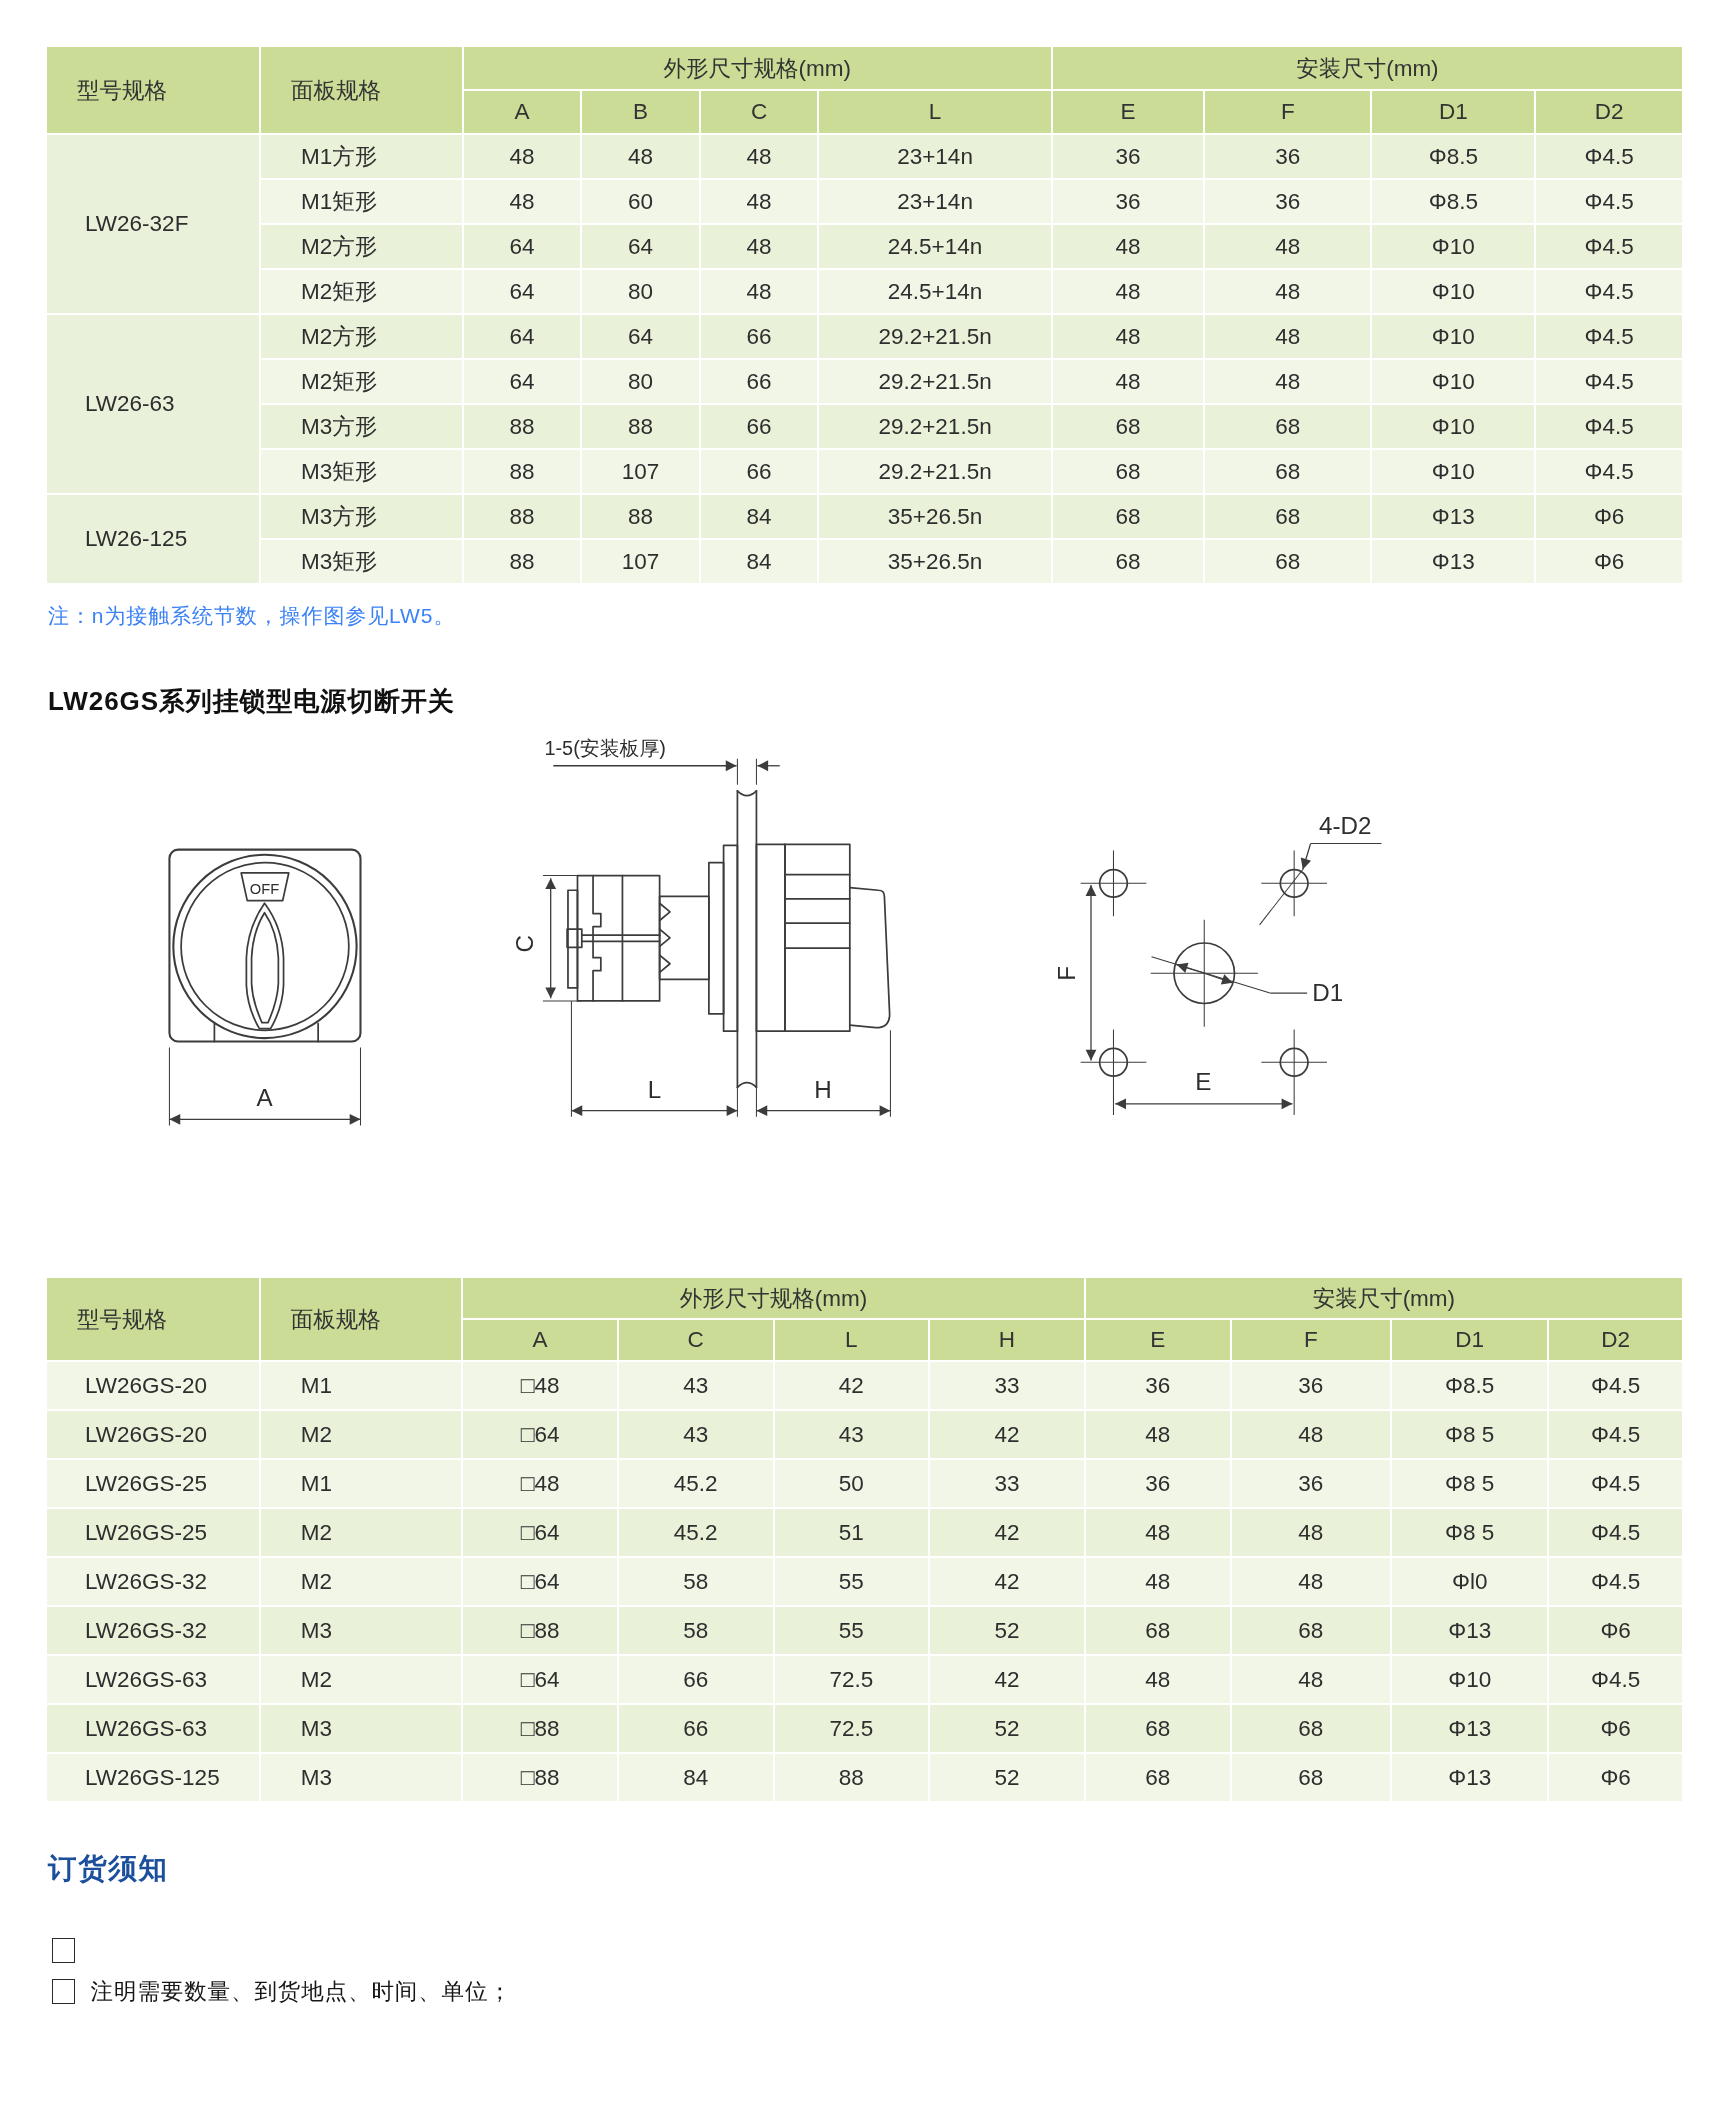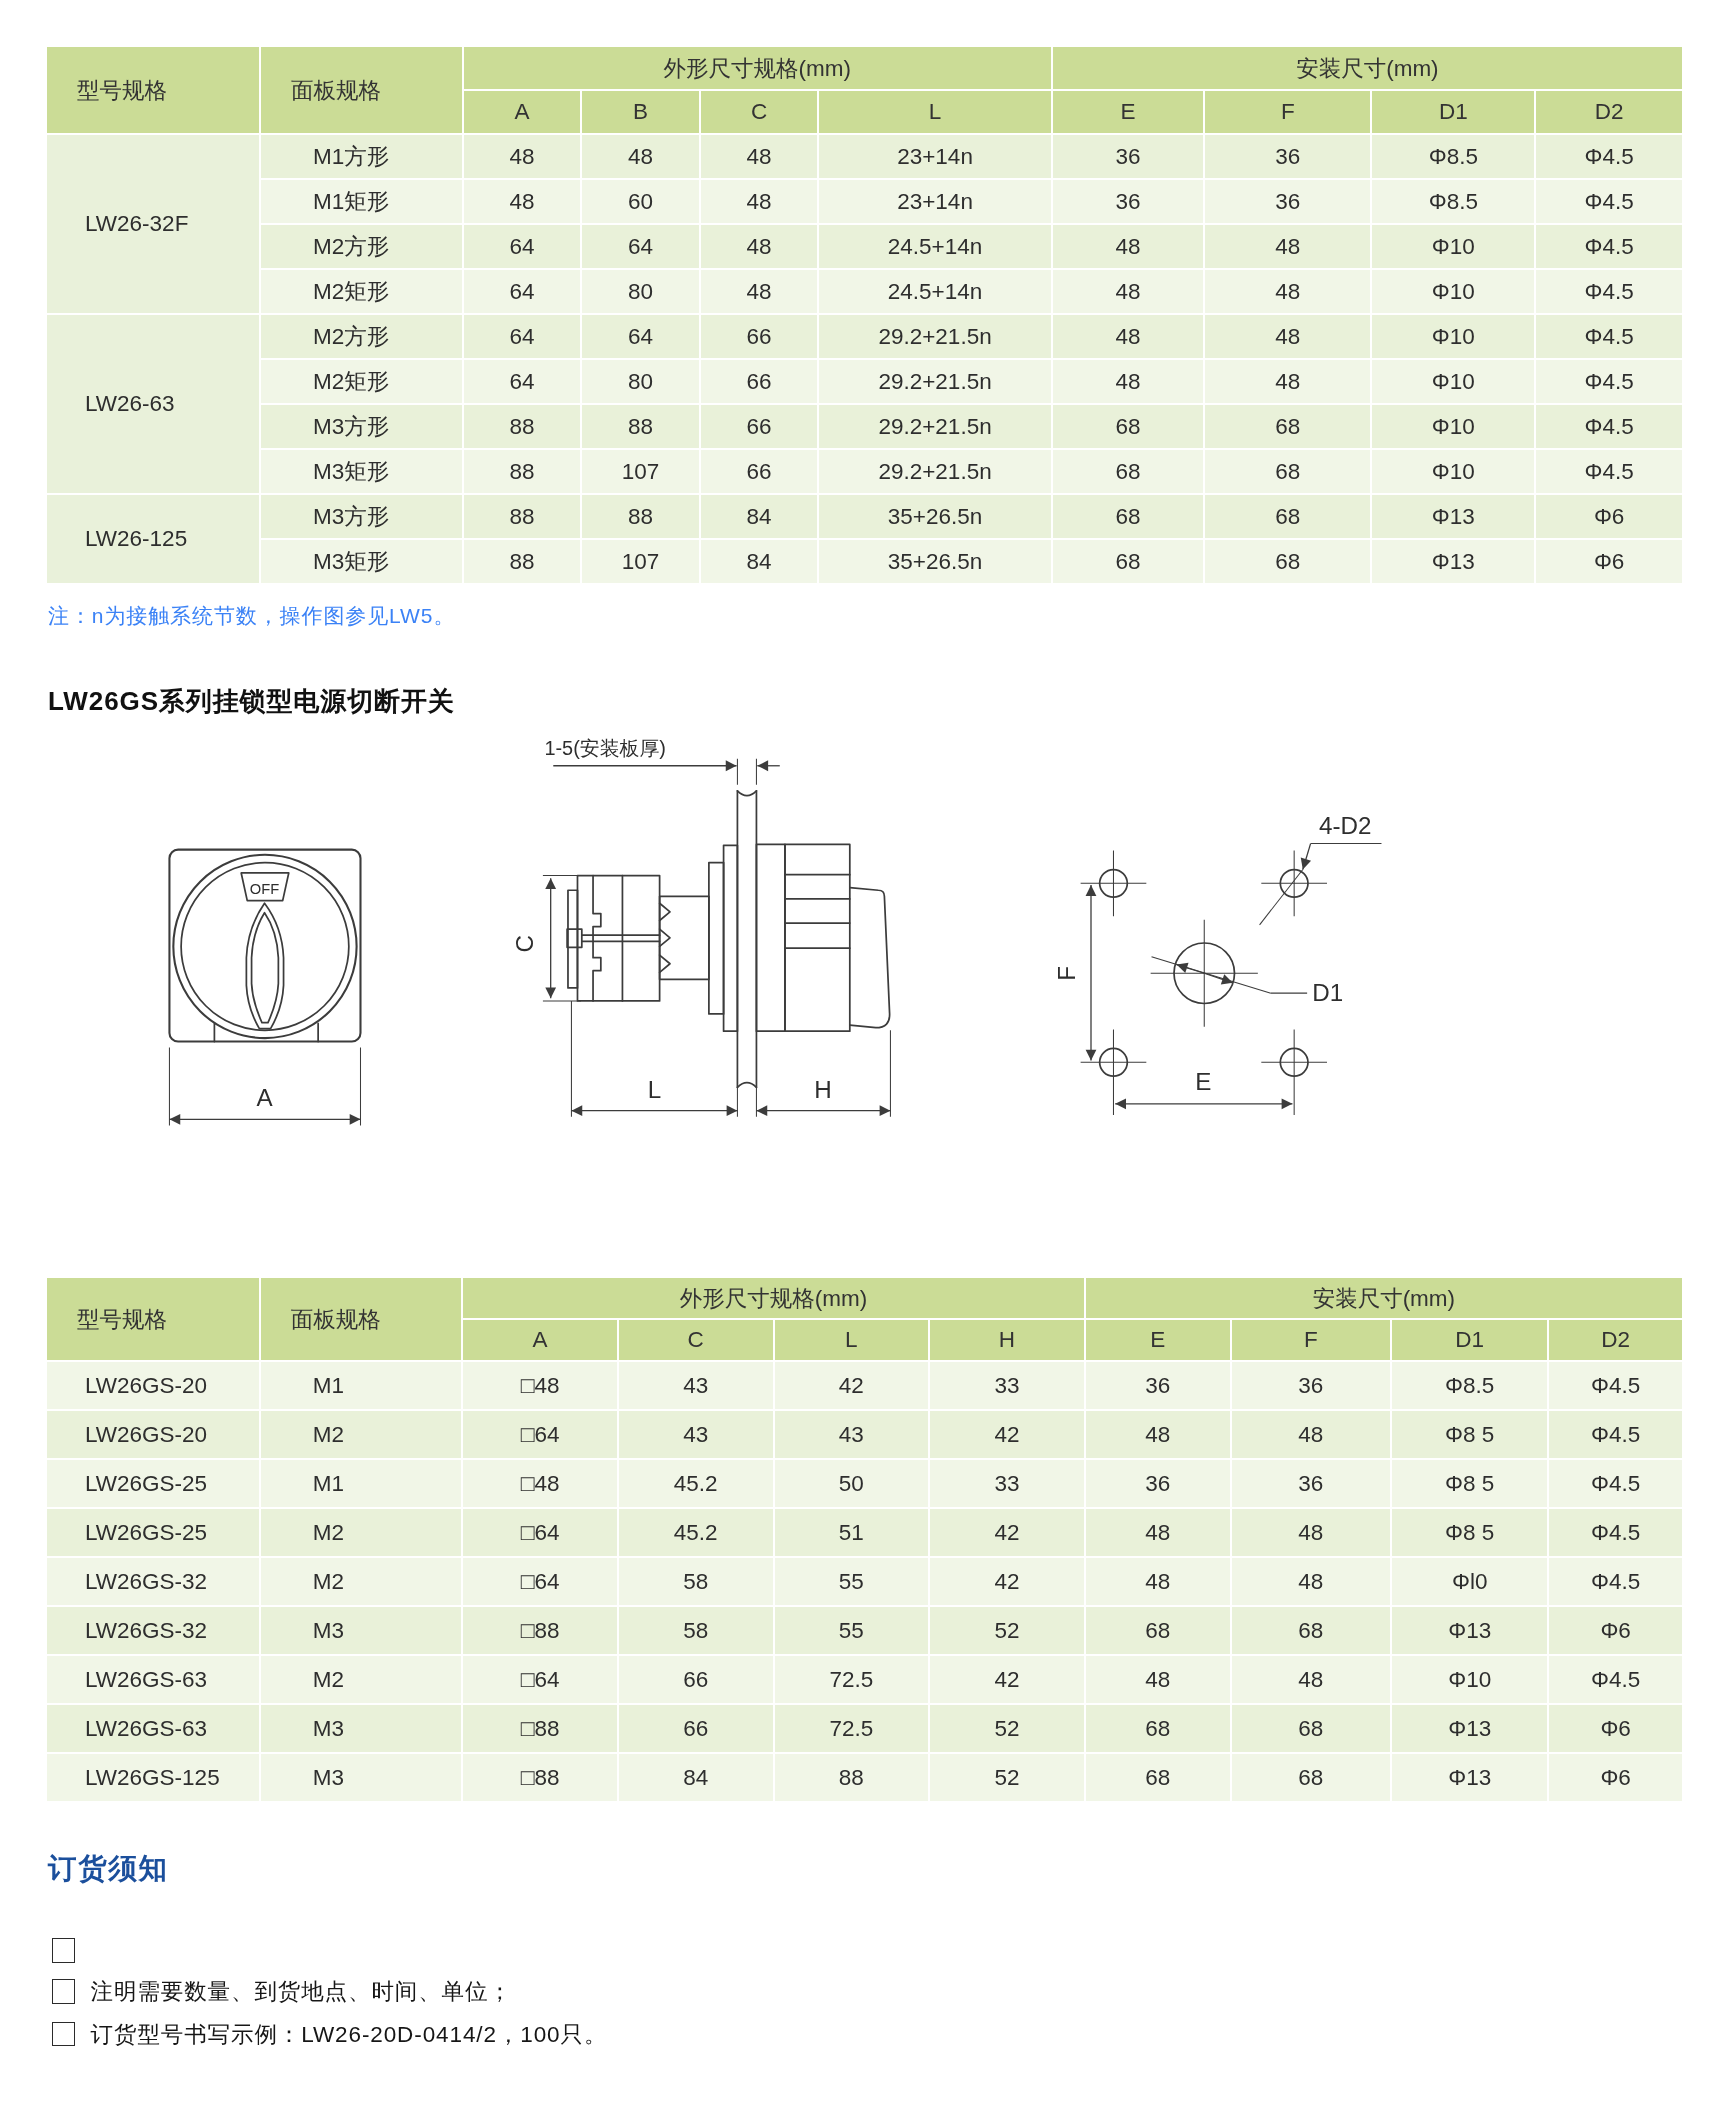--- a/index.html
+++ b/index.html
@@ -30,7 +30,7 @@
   .spec tr.r1 td{background:#f1f6e7;}
   .spec td.modelbg{background:#e9f1da !important;}
   .spec td.left{text-align:left;padding-left:38px;}
-  .spec td.panelpad{text-align:left;padding-left:52px;}
+  .spec td.panelpad{text-align:left;padding-left:40px;}
   
   .note{margin:17.3px 0 0 48px;font-size:21px;color:#3b82f6;letter-spacing:0.9px;}
   .section-title{margin:54px 0 0 48px;font-size:26px;font-weight:bold;color:#111;letter-spacing:0.9px;}

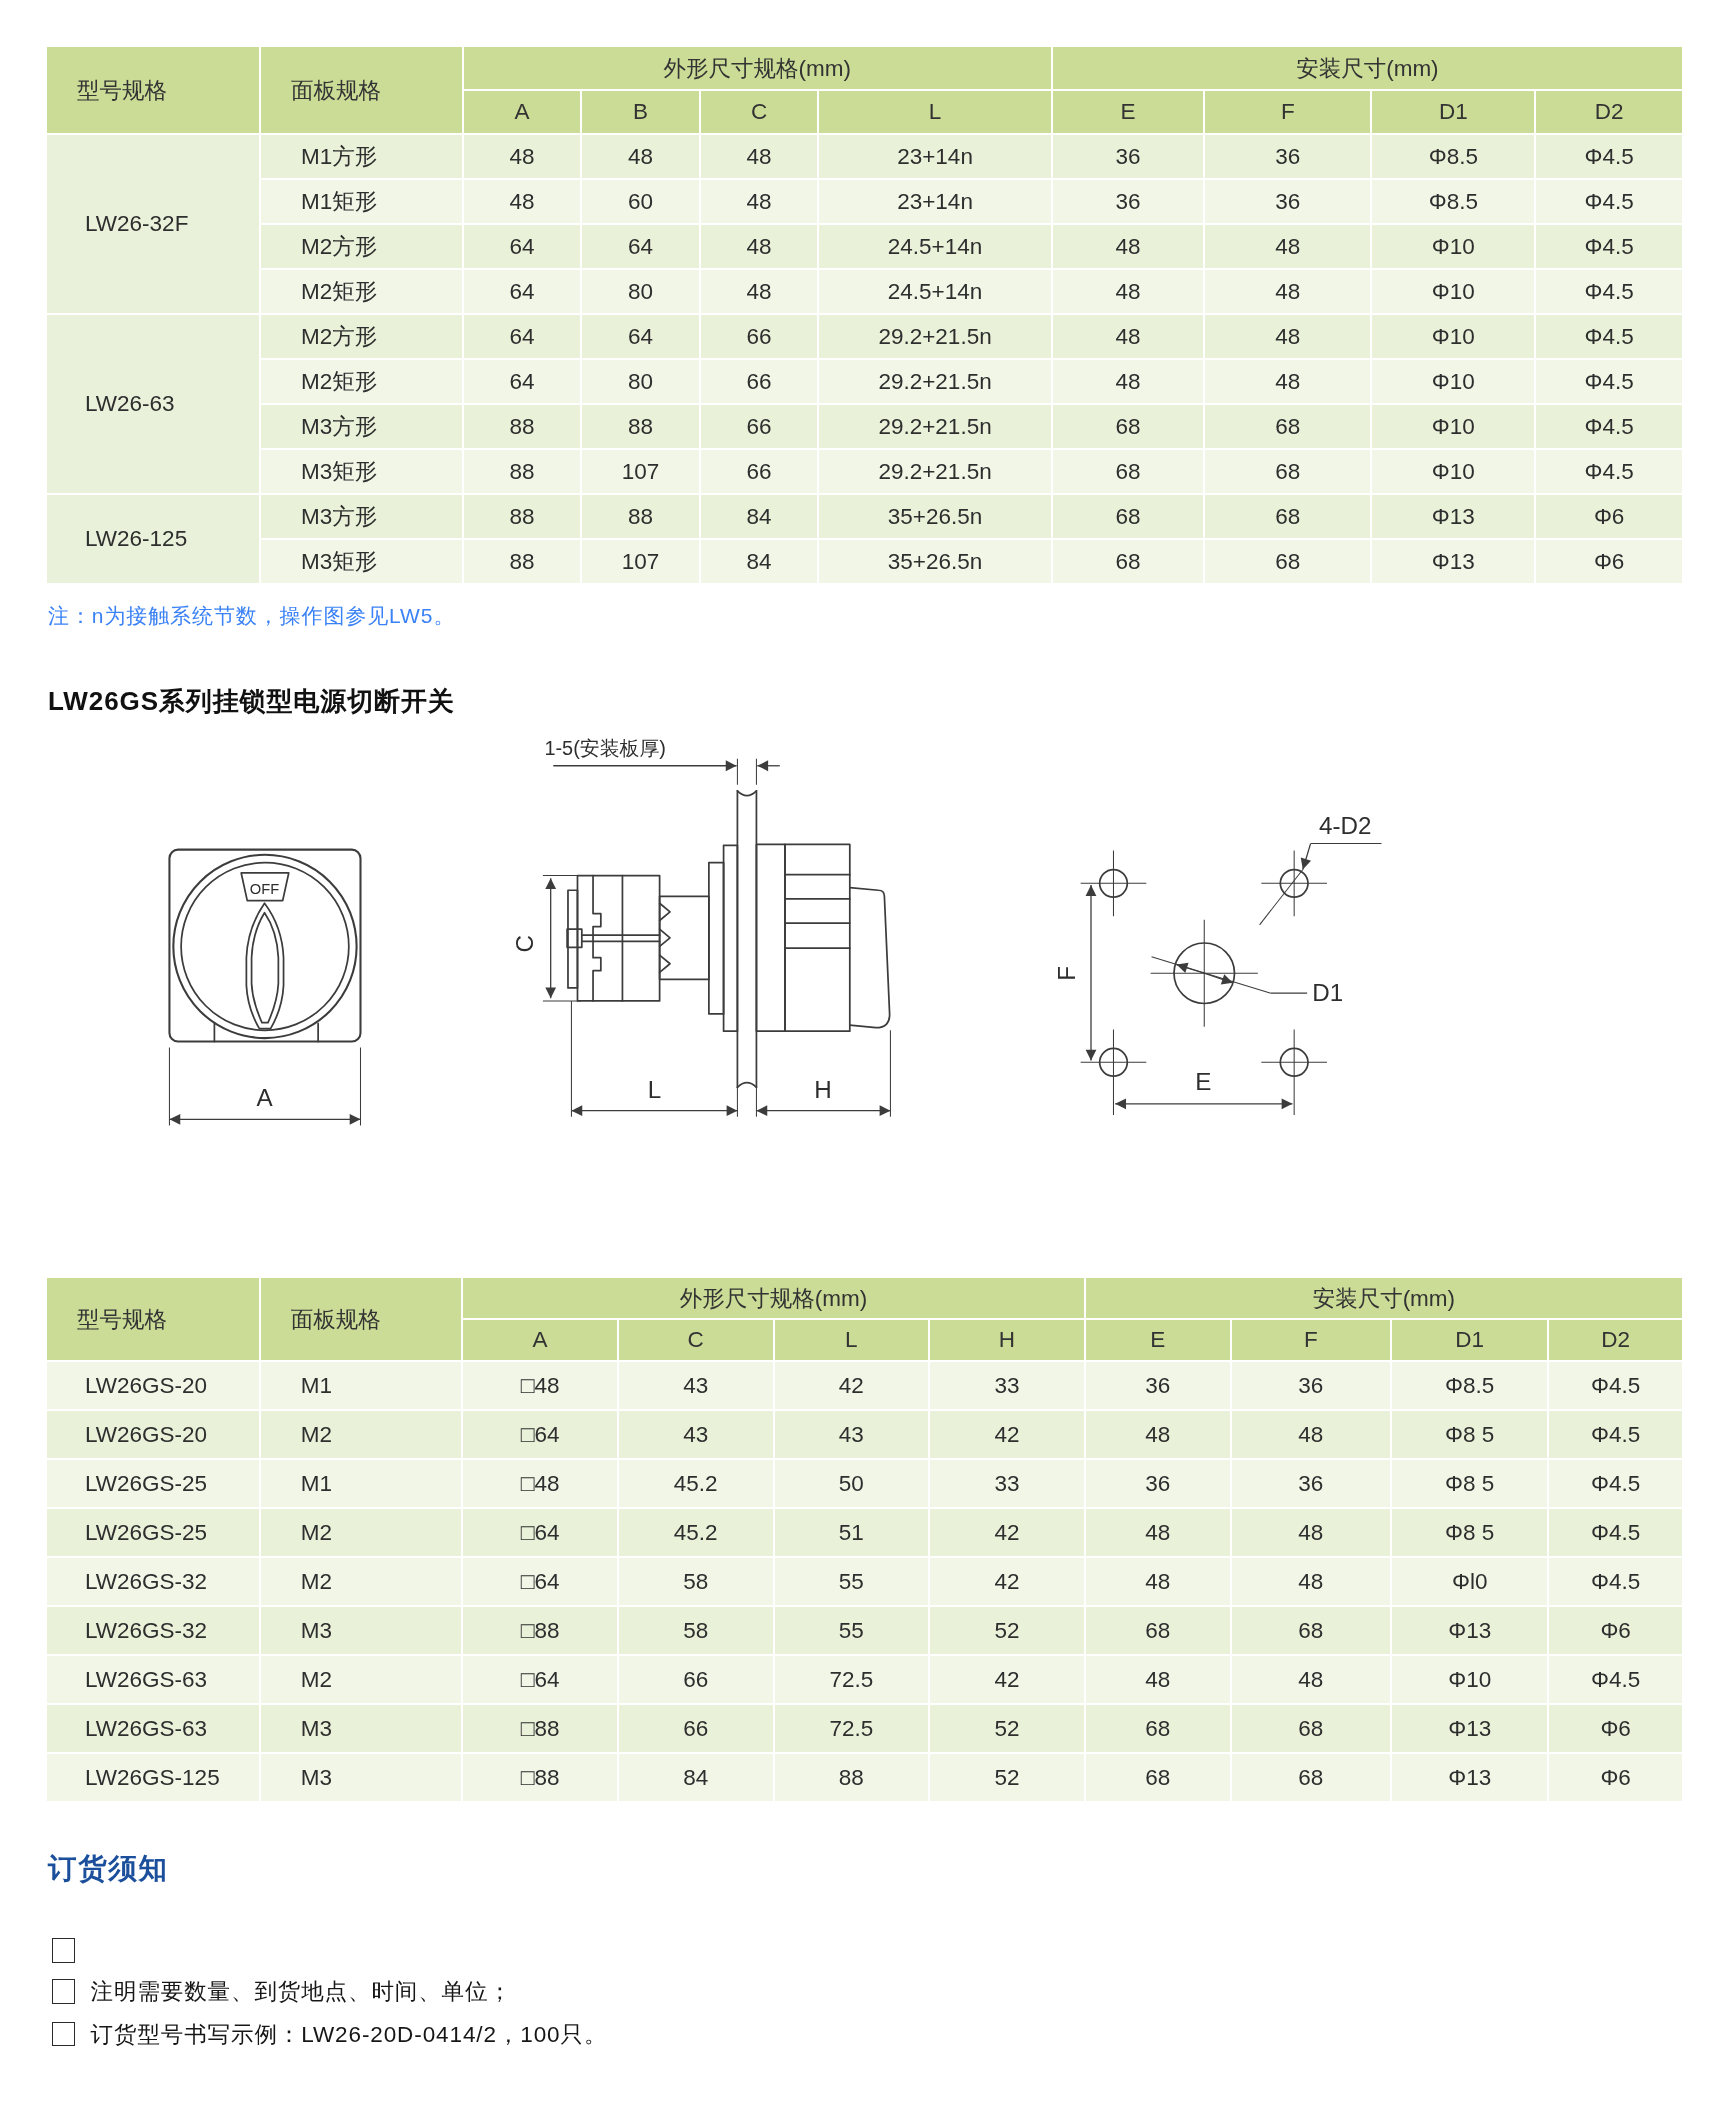--- a/index.html
+++ b/index.html
@@ -454,10 +454,6 @@
       <span class="chk"></span>
       <span>注明需要数量、到货地点、时间、单位；</span>
     </div>
-    <div class="order-item">
-      <span class="chk"></span>
-      <span>订货型号书写示例：LW26-20D-0414/2，100只。</span>
-    </div>
   </div>
 
 

